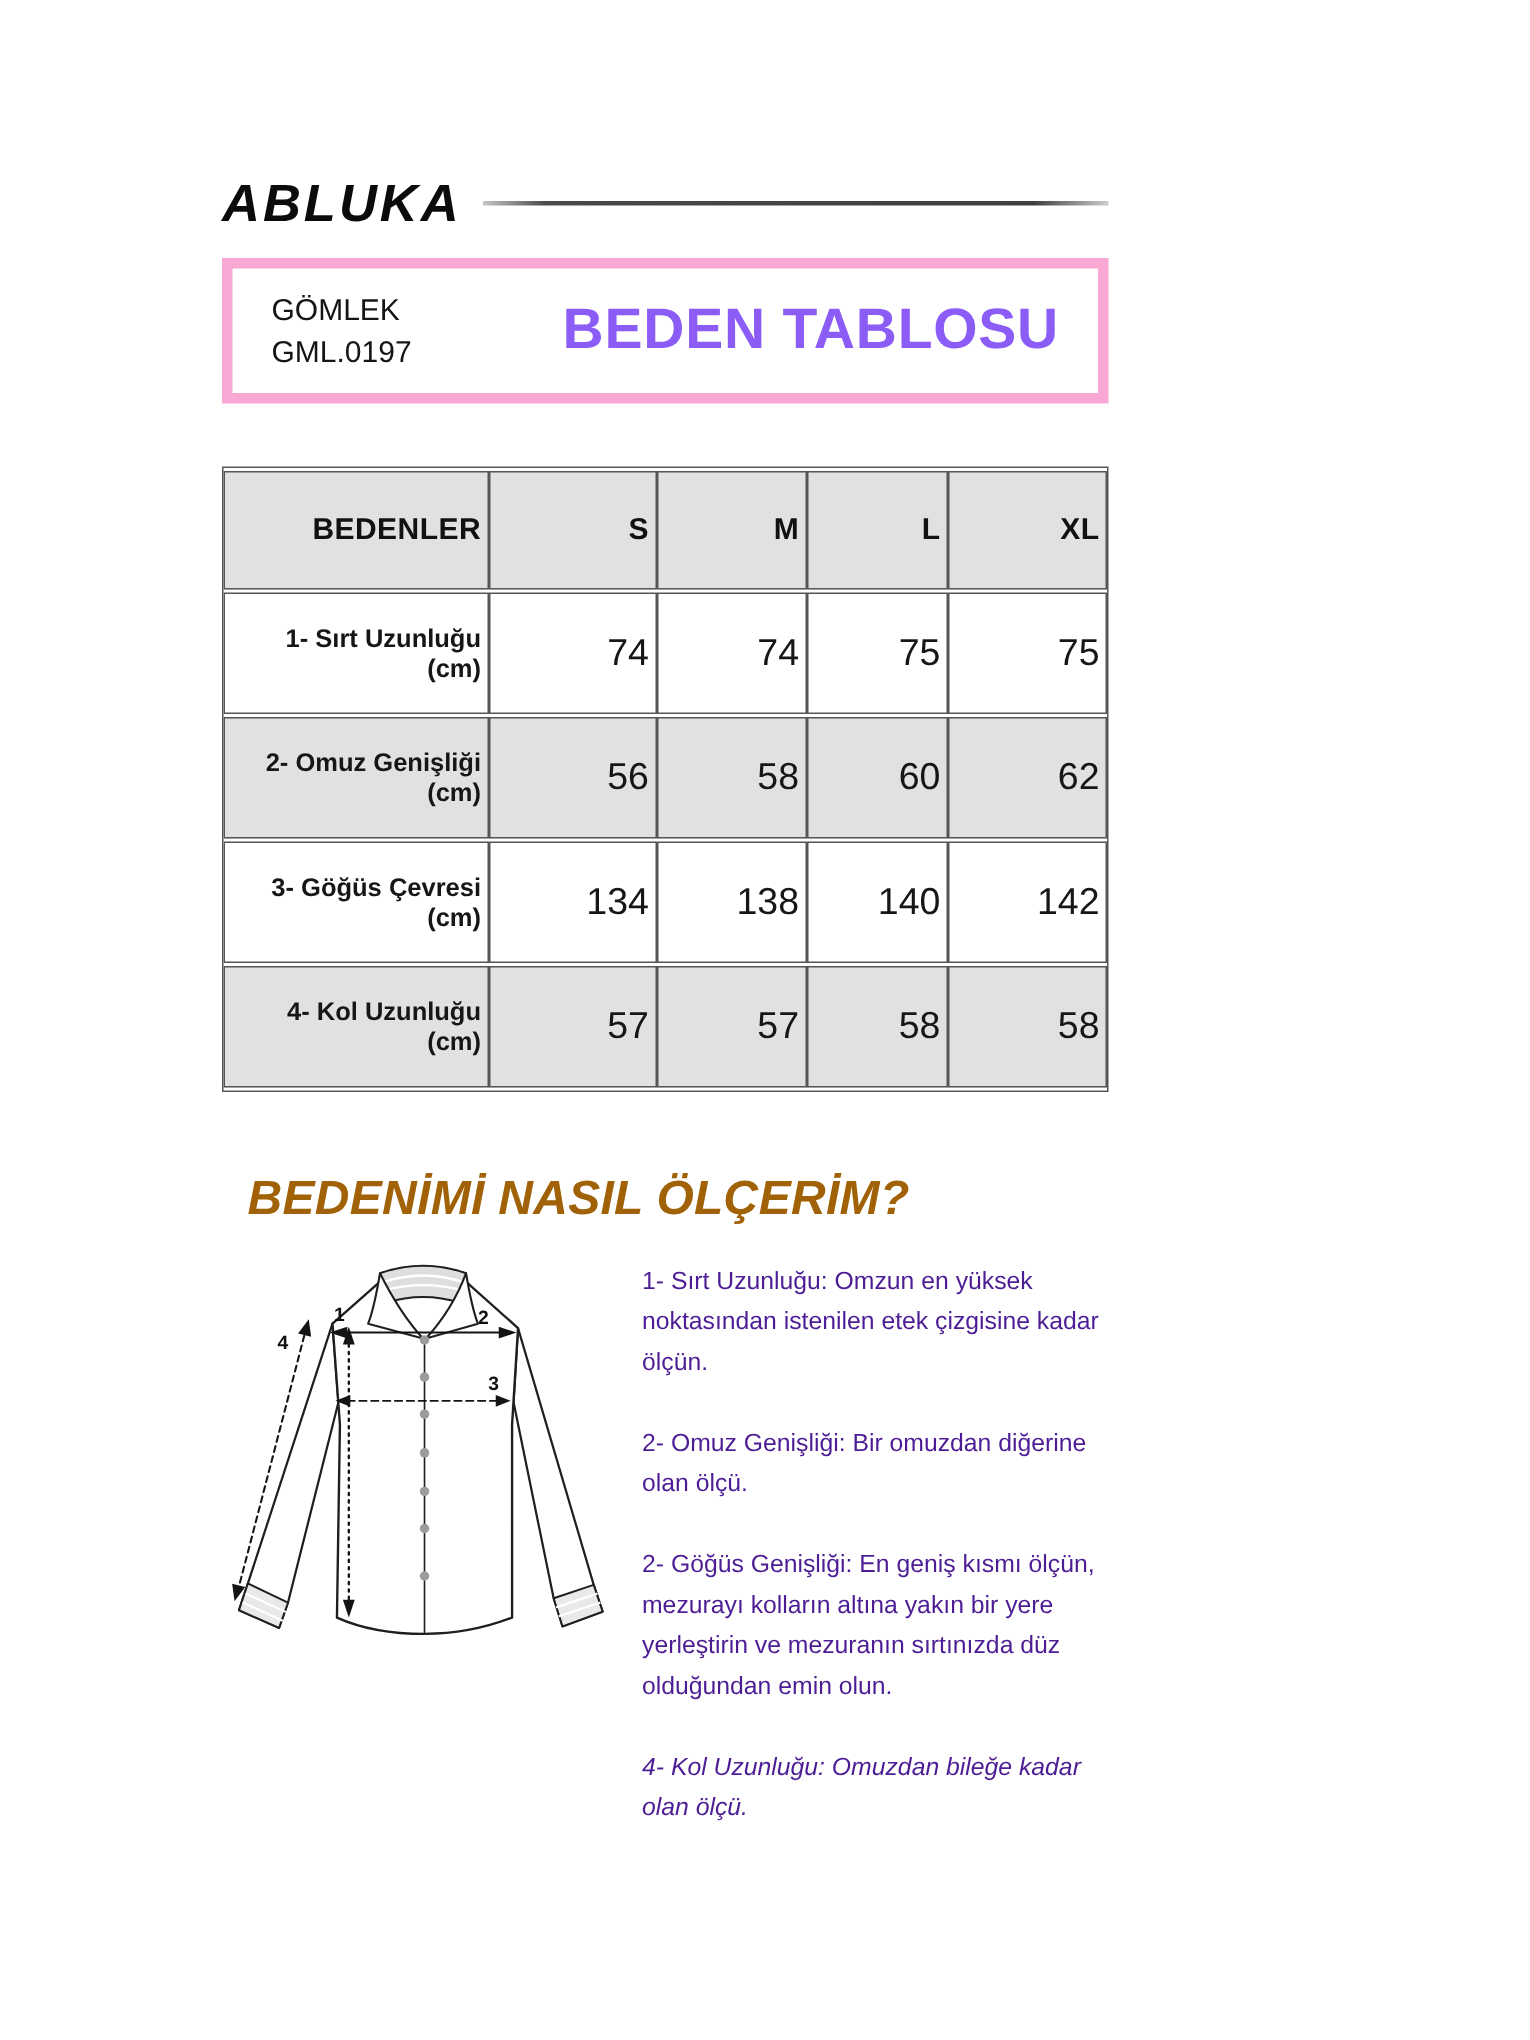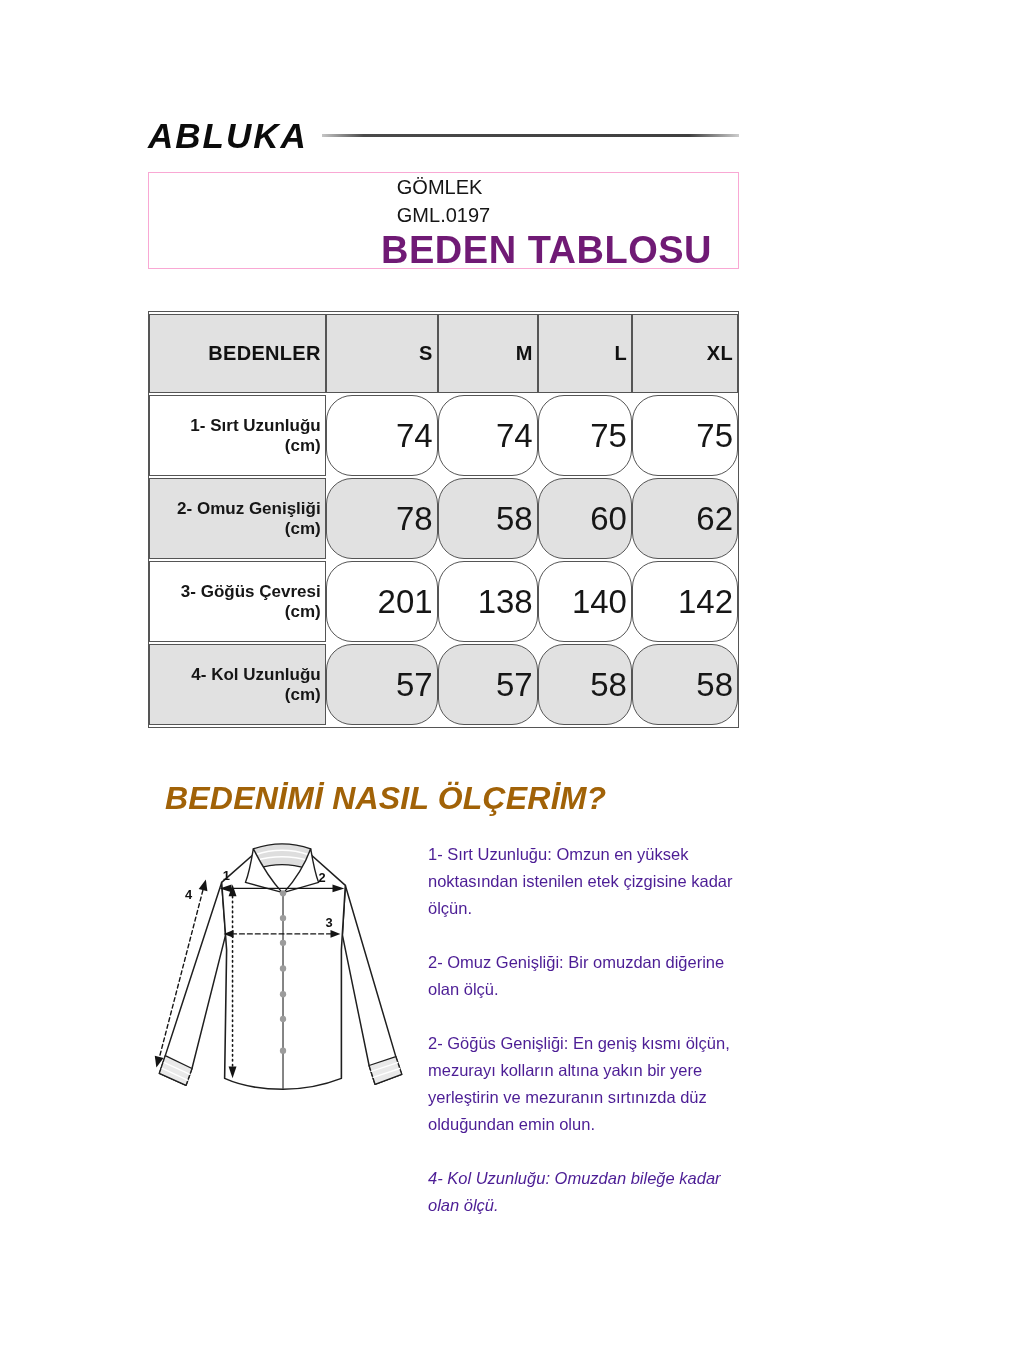--- a/index.html
+++ b/index.html
@@ -30,8 +30,8 @@
 
   
   .title-box{
-    margin-top:16px; border:1px solid #f9a8d4; height:97px;
-    display:flex; align-items:center; padding:0 26px; background:#fff;flex-direction:column;
+    margin-top:16px; border:7px solid #f9a8d4; height:97px;
+    display:flex; align-items:center; padding:0 26px; background:#fff;
   }
   .product-info{font-size:20px; line-height:28px; color:#151515;}
   .page-title{

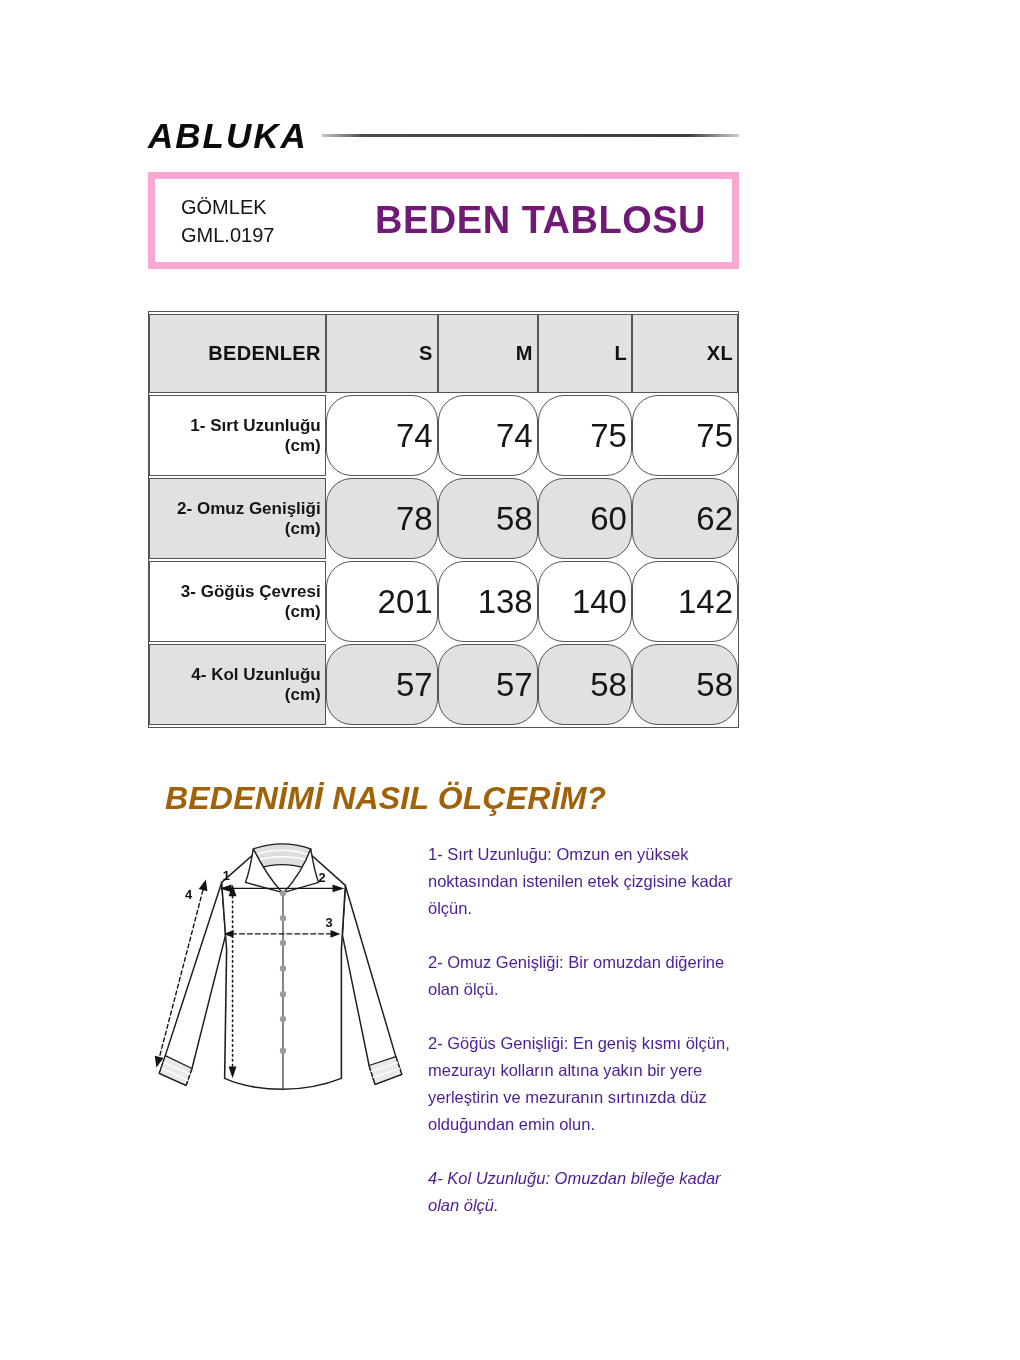--- a/index.html
+++ b/index.html
@@ -36,7 +36,7 @@
   .product-info{font-size:20px; line-height:28px; color:#151515;}
   .page-title{
     margin:0 0 0 auto; font-size:38px; font-weight:bold;
-    letter-spacing:.5px; color:#701a75; white-space:nowrap;
+    letter-spacing:.5px; color:#8b5cf6; white-space:nowrap;
   }
 
   

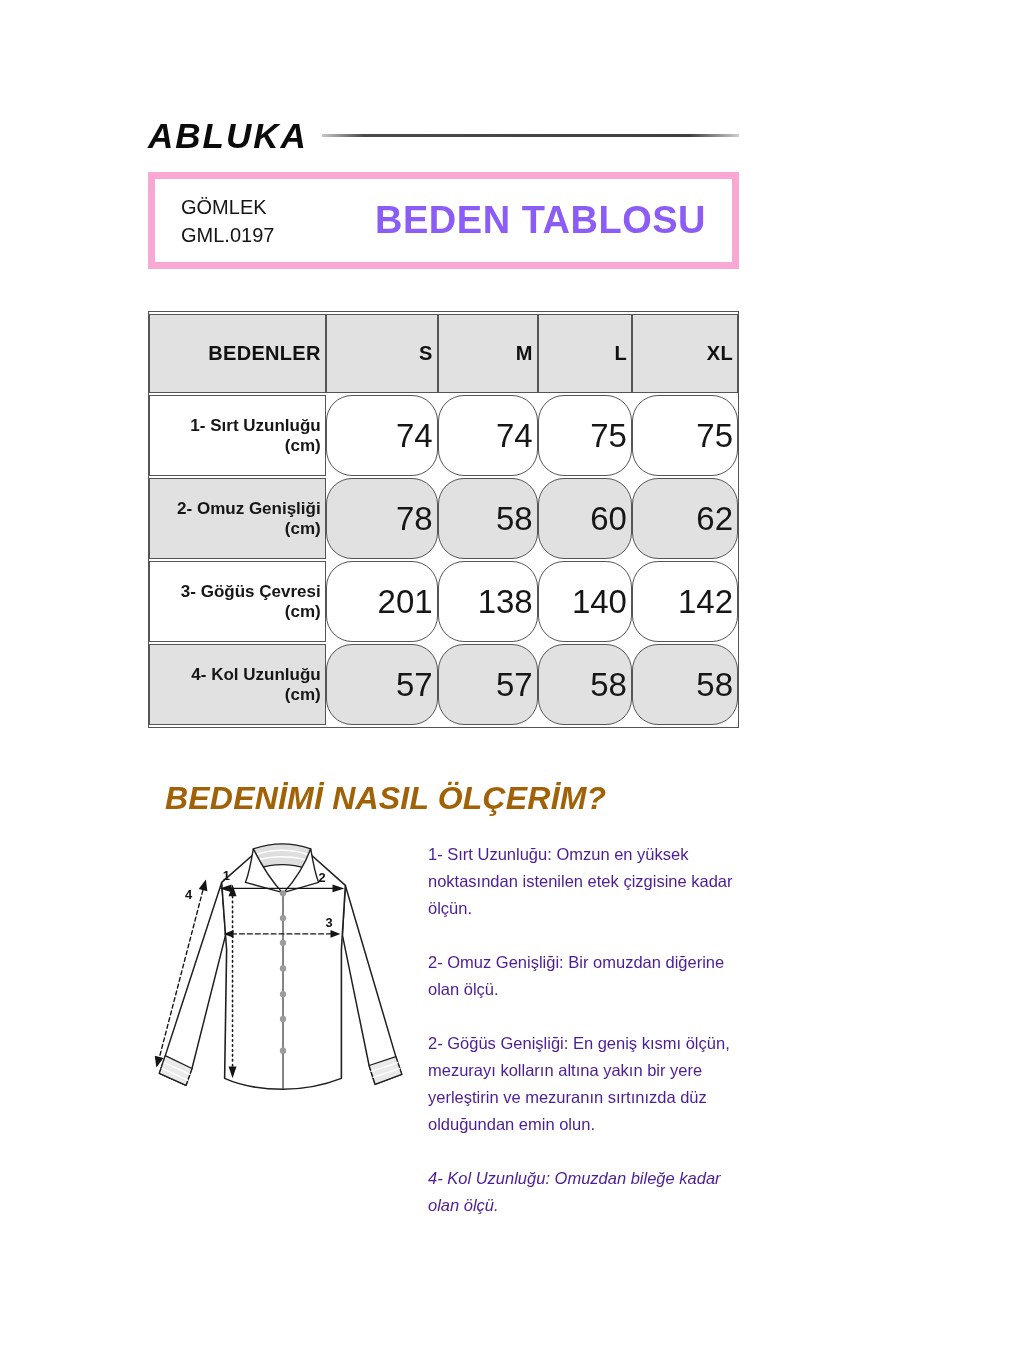--- a/index.html
+++ b/index.html
@@ -59,7 +59,7 @@
     background:var(--table-stripe-bg,#e1e1e1);
   }
   .row-label{font-size:17px; font-weight:bold; color:#161616;}
-  .size-value{font-size:33px; color:#161616;border-radius:26px;}
+  .size-value{font-size:25px; color:#161616;}
 
   
   .measure-heading{

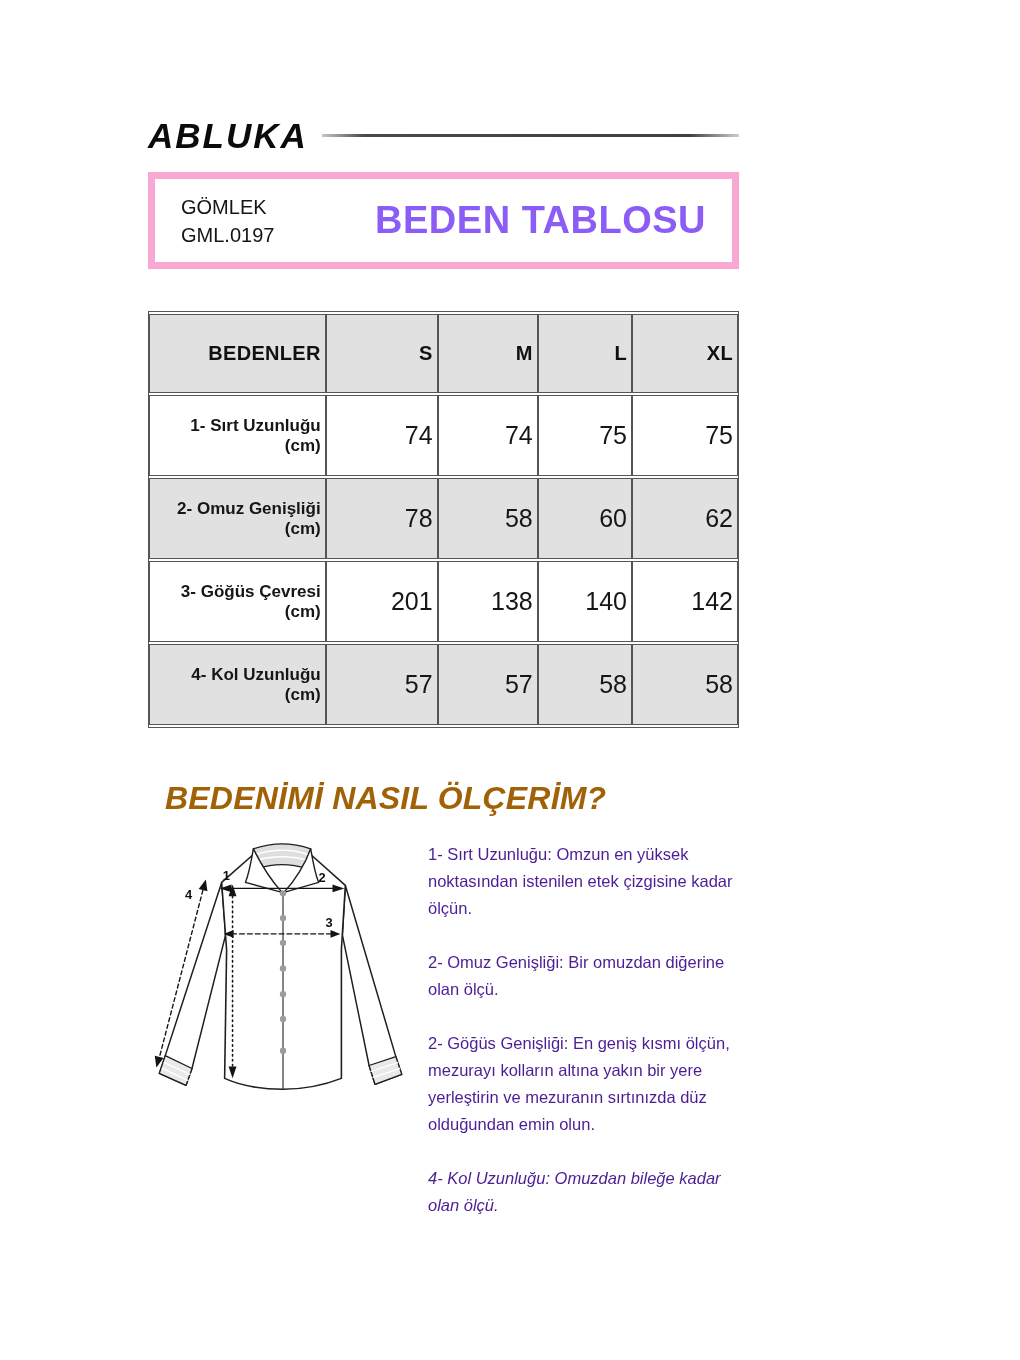--- a/index.html
+++ b/index.html
@@ -123,7 +123,7 @@
       </tr>
       <tr>
         <th scope="row" class="row-label">2- Omuz Genişliği (cm)</th>
-        <td class="size-value">78</td>
+        <td class="size-value">56</td>
         <td class="size-value">58</td>
         <td class="size-value">60</td>
         <td class="size-value">62</td>

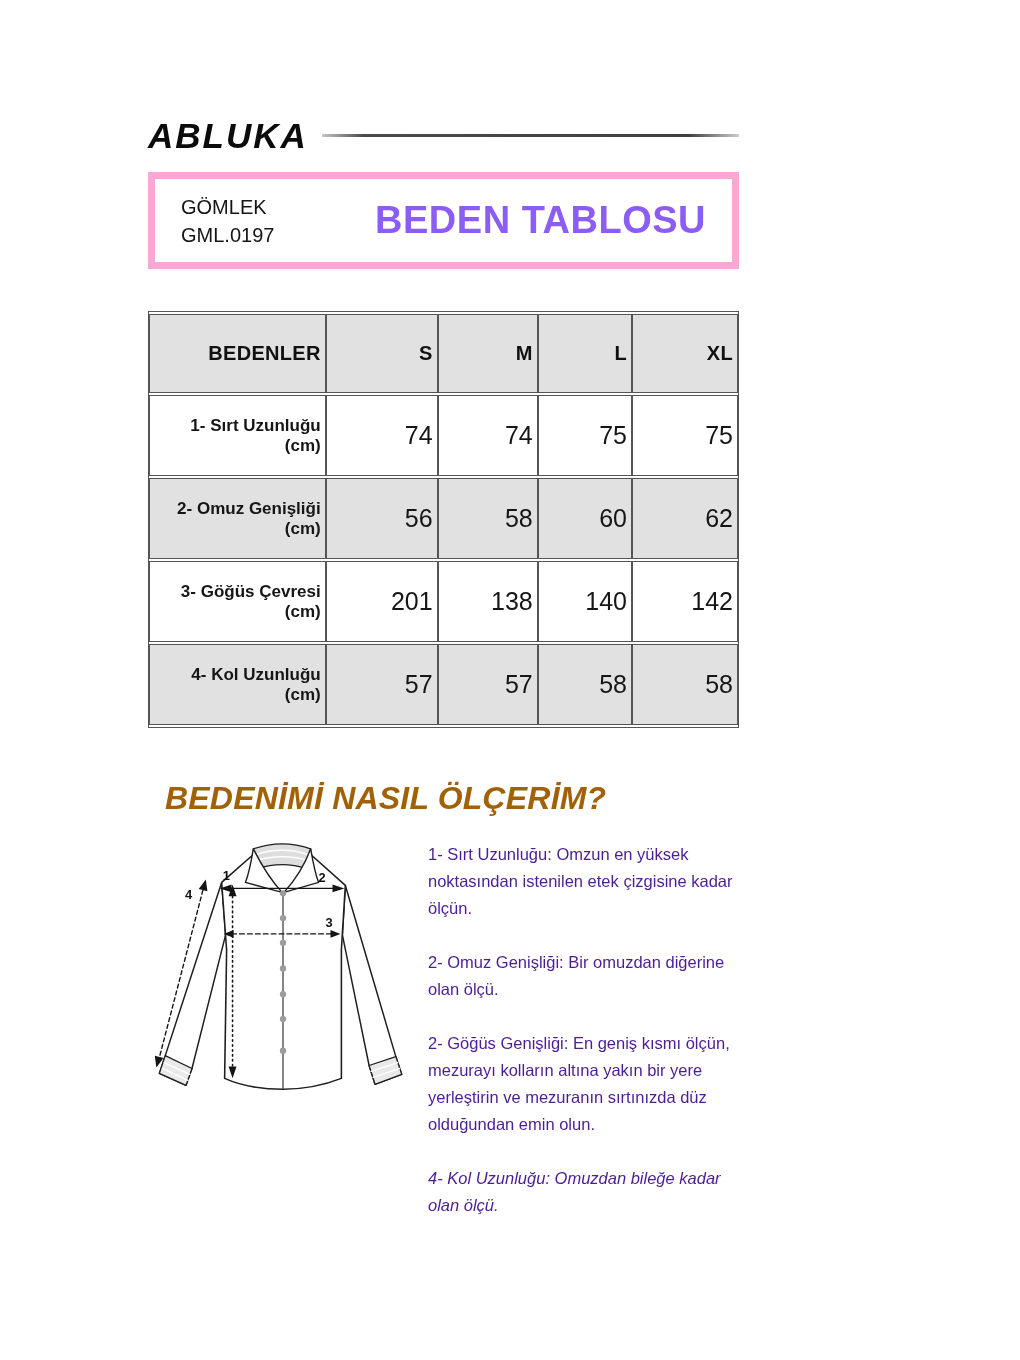--- a/index.html
+++ b/index.html
@@ -130,7 +130,7 @@
       </tr>
       <tr>
         <th scope="row" class="row-label">3- Göğüs Çevresi (cm)</th>
-        <td class="size-value">201</td>
+        <td class="size-value">134</td>
         <td class="size-value">138</td>
         <td class="size-value">140</td>
         <td class="size-value">142</td>

